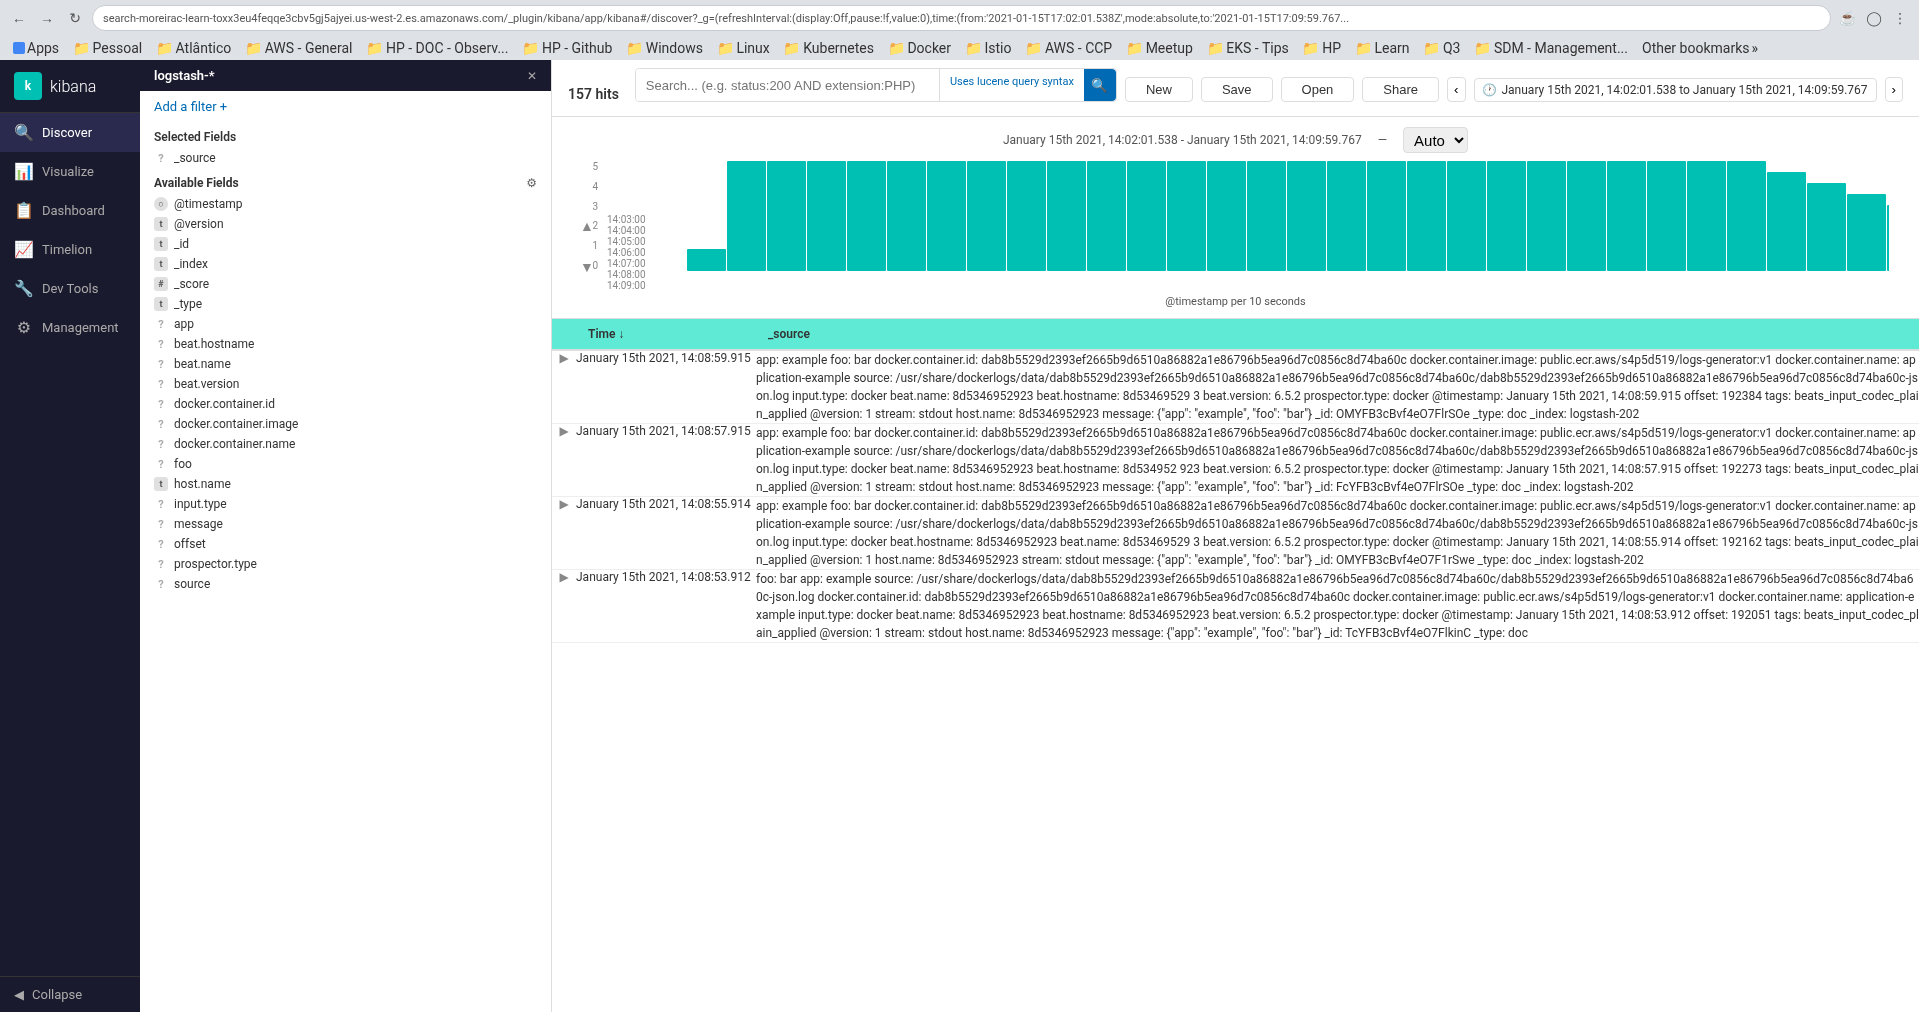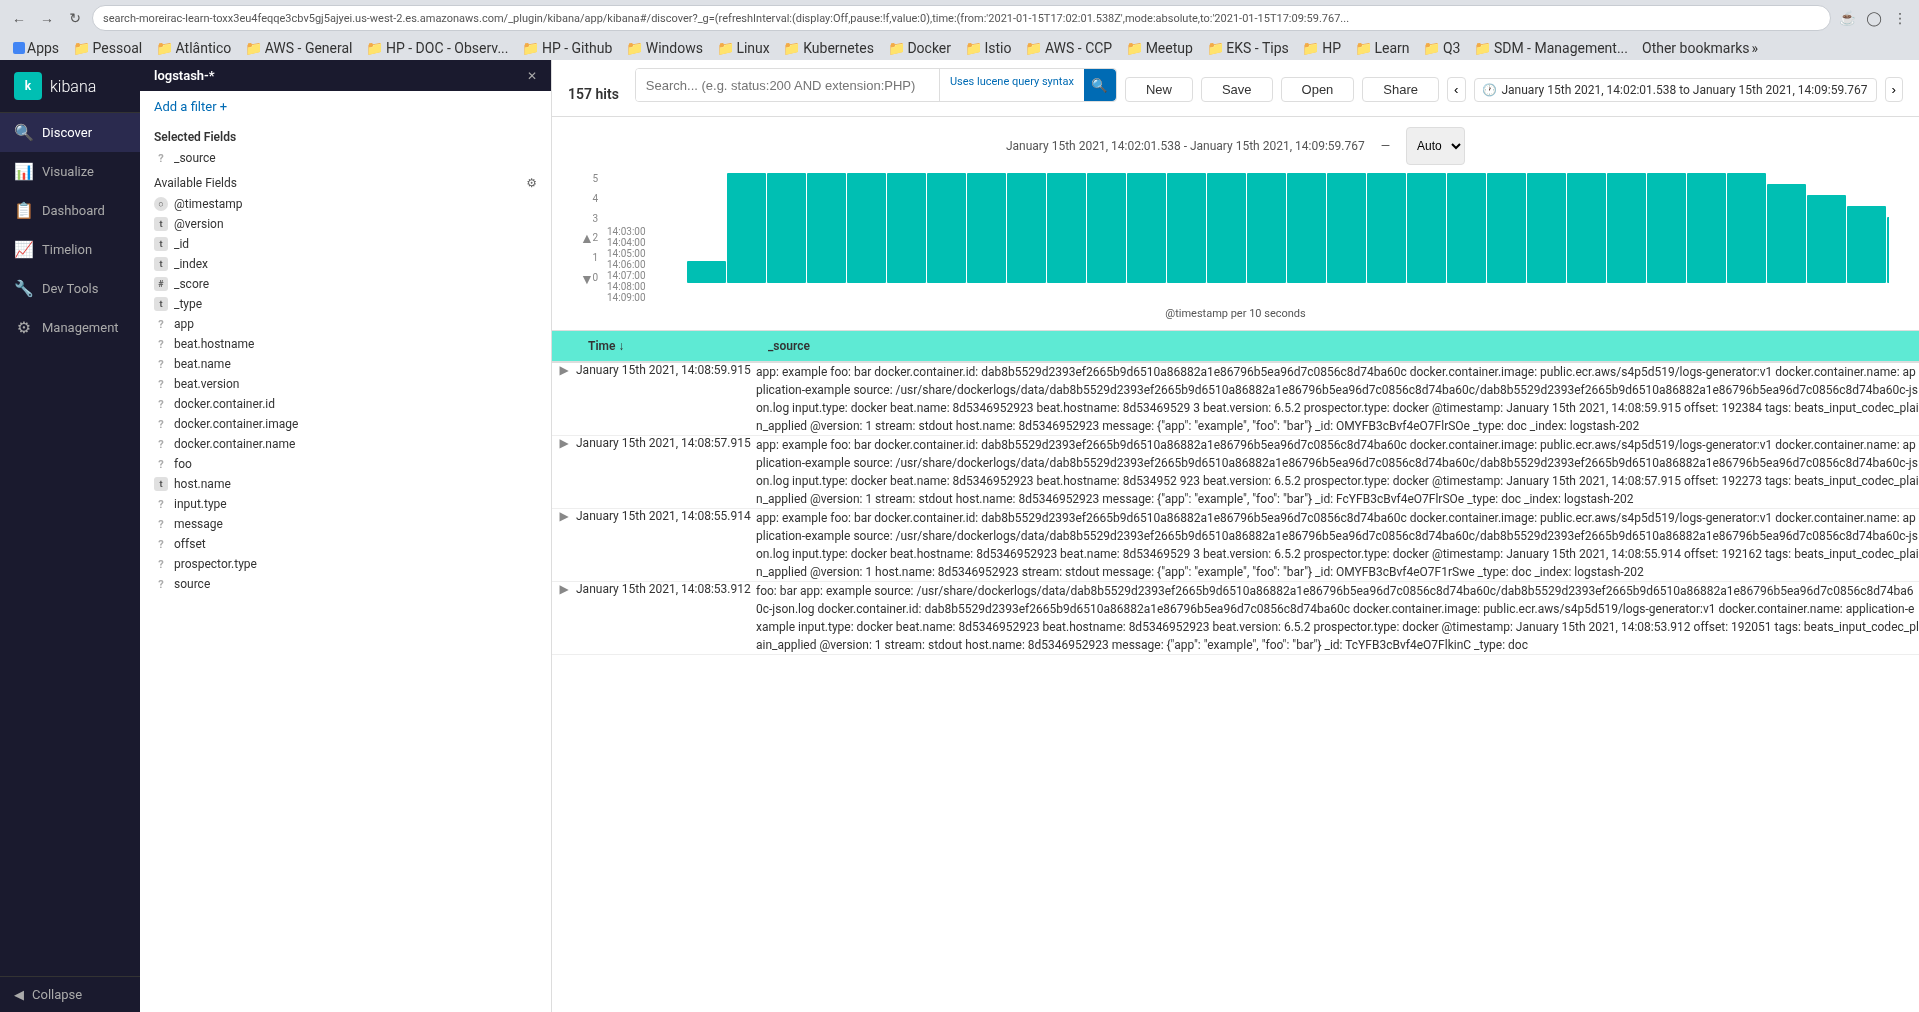--- a/index.html
+++ b/index.html
@@ -58,7 +58,7 @@
     
     .chart-area { background: white; border-bottom: 1px solid #ddd; padding: 10px 20px; position: relative; }
     .chart-header { display: flex; align-items: center; justify-content: center; gap: 16px; margin-bottom: 8px; font-size: 12px; color: #555; }
-    .auto-select { height: 38px; border: 1px solid #ddd; border-radius: 4px; font-size: 12px; padding: 0 6px; }
+    .auto-select { height: 26px; border: 1px solid #ddd; border-radius: 4px; font-size: 15px; padding: 0 6px; }
     .chart-container { position: relative; height: 130px; }
     .chart-y-axis { position: absolute; left: 0; top: 0; bottom: 20px; width: 30px; display: flex; flex-direction: column; justify-content: space-between; align-items: flex-end; padding-right: 4px; font-size: 10px; color: #888; }
     .chart-x-axis { position: absolute; left: 35px; right: 10px; bottom: 0; display: flex; justify-content: space-between; font-size: 10px; color: #888; flex-direction: column; }

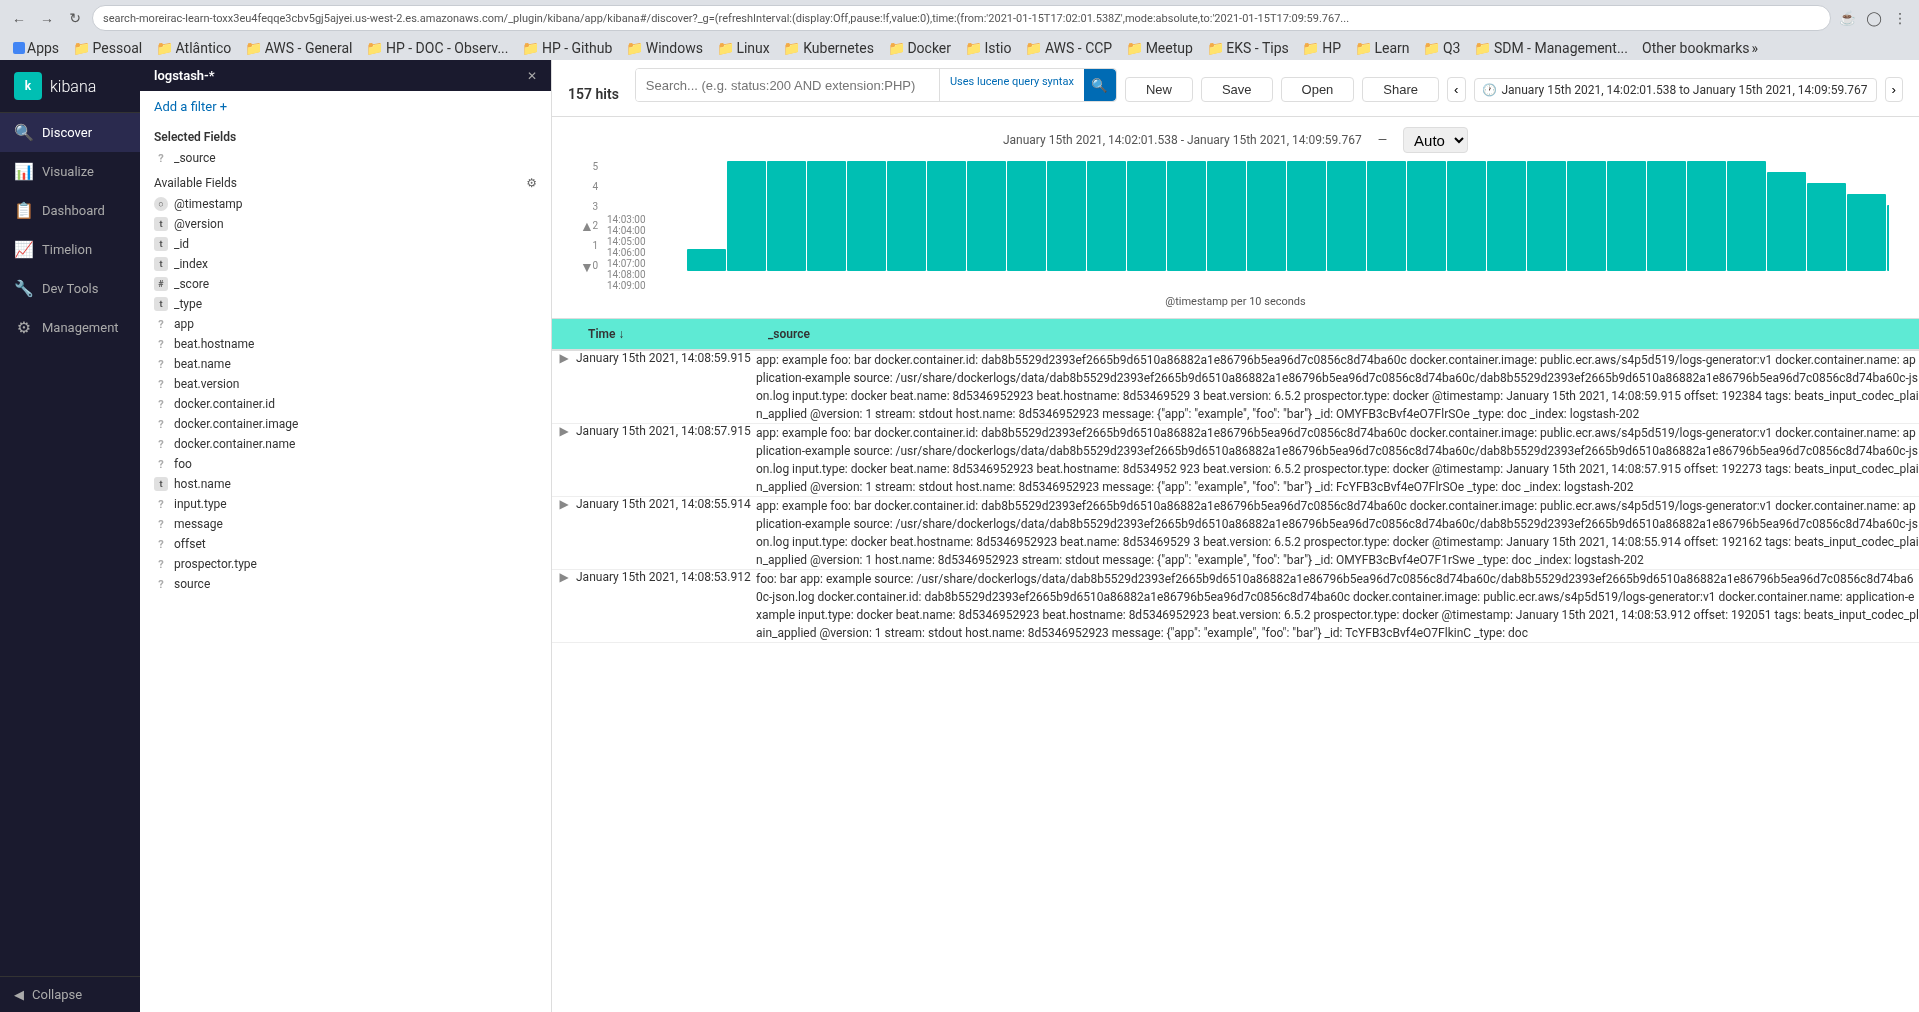--- a/index.html
+++ b/index.html
@@ -38,7 +38,7 @@
     .filter-add { padding: 8px 14px; color: #006bb4; font-size: 13px; cursor: pointer; }
     .section-title { padding: 8px 14px 4px; font-size: 12px; font-weight: 600; color: #333; }
     .avail-header { padding: 8px 14px 4px; display: flex; align-items: center; justify-content: space-between; }
-    .avail-title { font-size: 12px; font-weight: 400; color: #333; }
+    .avail-title { font-size: 12px; font-weight: 700; color: #333; }
     .gear-icon { color: #666; cursor: pointer; }
     .field-item { padding: 3px 14px; display: flex; align-items: center; gap: 6px; font-size: 12px; color: #333; cursor: pointer; }
     .field-type-badge { width: 14px; height: 14px; border-radius: 3px; display: flex; align-items: center; justify-content: center; font-size: 9px; font-weight: bold; flex-shrink: 0; }

